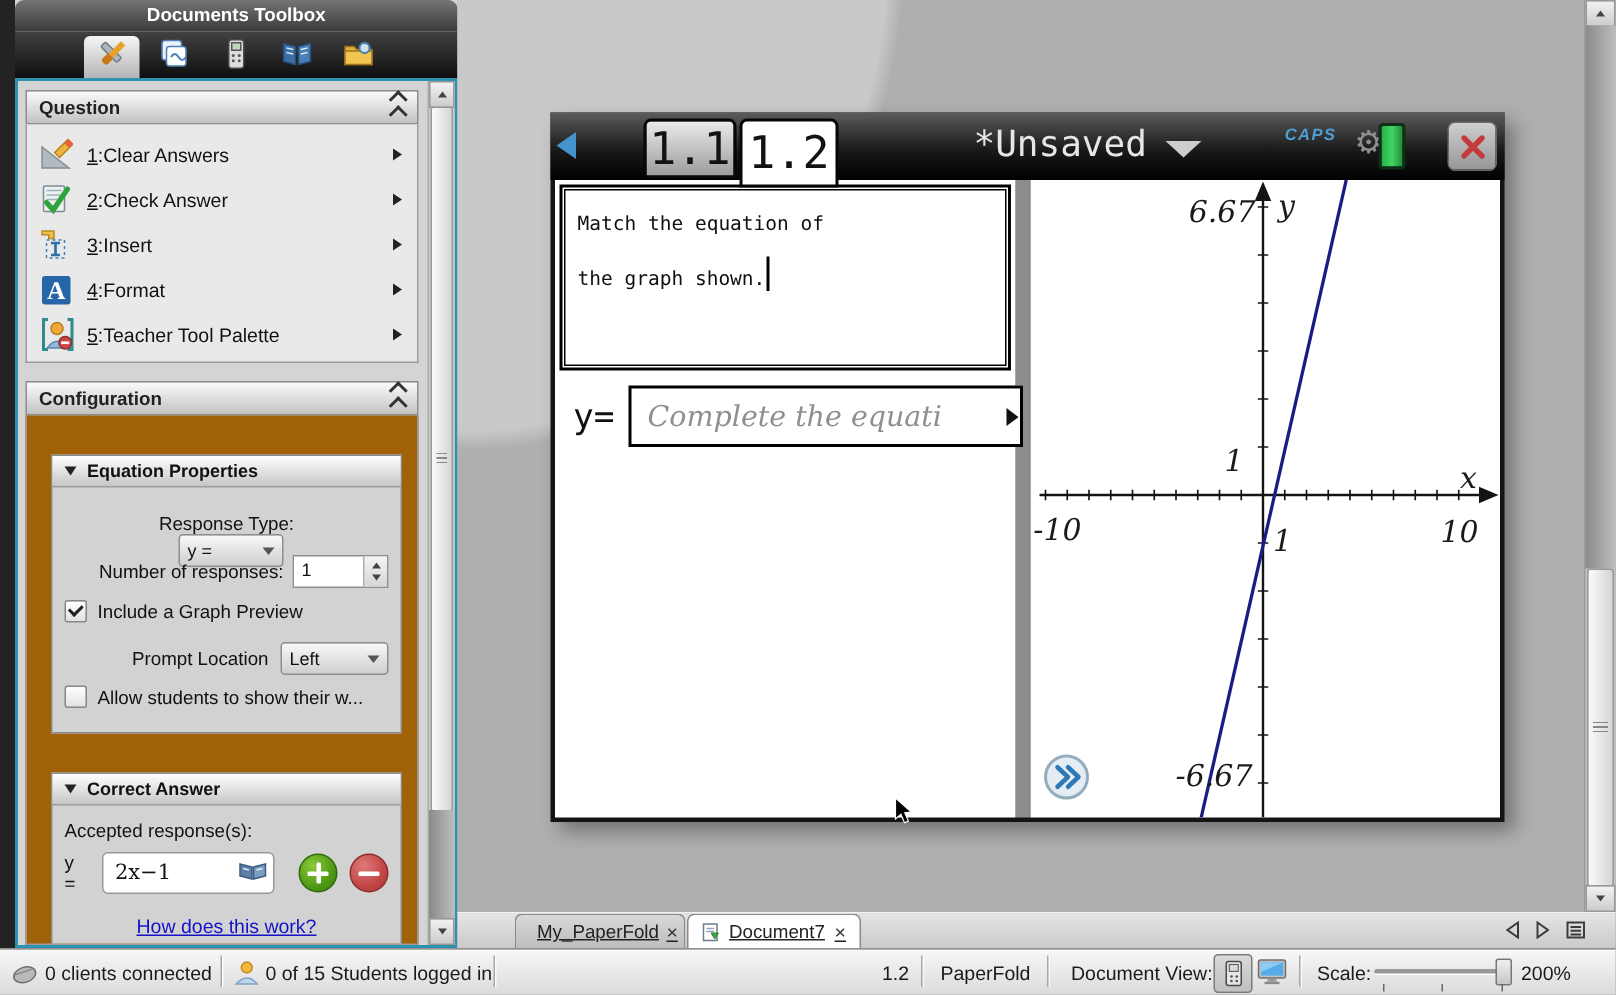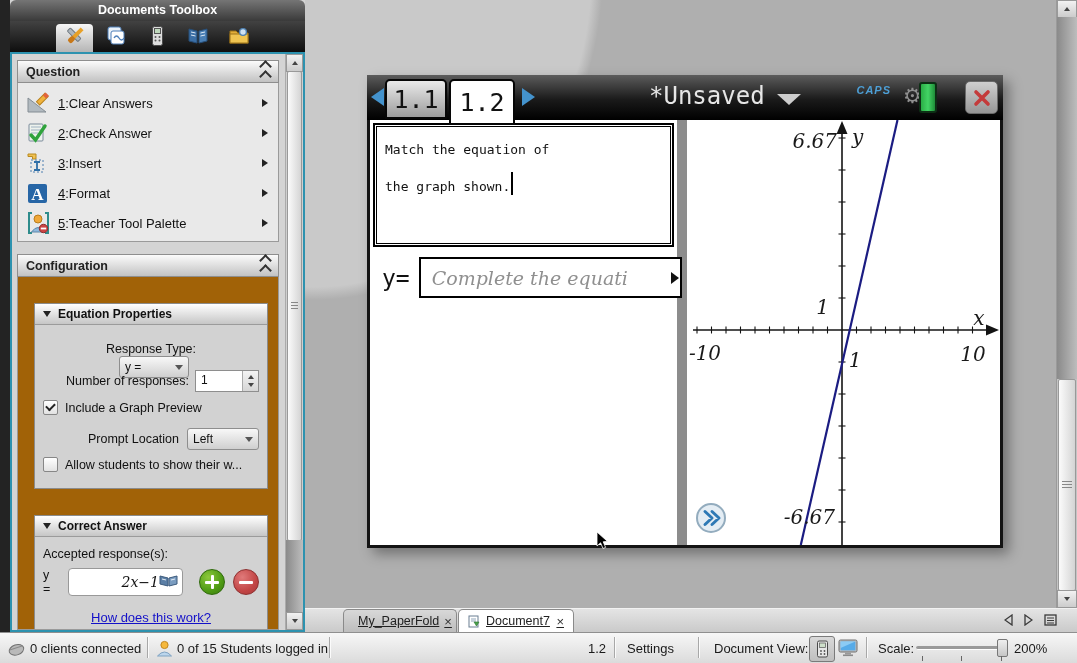--- a/index.html
+++ b/index.html
@@ -69,8 +69,8 @@
   .nav-tri-l{width:0;height:0;border-right:13px solid #4493CD;border-top:9px solid transparent;border-bottom:9px solid transparent;position:absolute;top:13px;}
   .nav-tri-r{width:0;height:0;border-left:13px solid #4493CD;border-top:9px solid transparent;border-bottom:9px solid transparent;position:absolute;top:13px;}
   .emu-tab{position:absolute;top:4px;border:2px solid #060606;border-radius:5px 5px 0 0;
-           font-family:"DejaVu Sans Mono","Liberation Mono",monospace;font-size:25px;color:#121212;
-           display:flex;align-items:center;justify-content:center;}
+           font-family:"DejaVu Sans Mono","Liberation Mono",monospace;font-size:30px;color:#121212;
+           display:flex;align-items:center;justify-content:center;margin-left:44px;}
   .emu-tab.t1{left:18px;width:58px;height:36px;background:linear-gradient(#EAEAEA,#9C9C9C);}
   .emu-tab.t2{left:82px;width:62px;height:42px;background:#FFF;z-index:3;}
   .emu-title{position:absolute;left:282px;top:7px;display:flex;align-items:center;gap:12px;

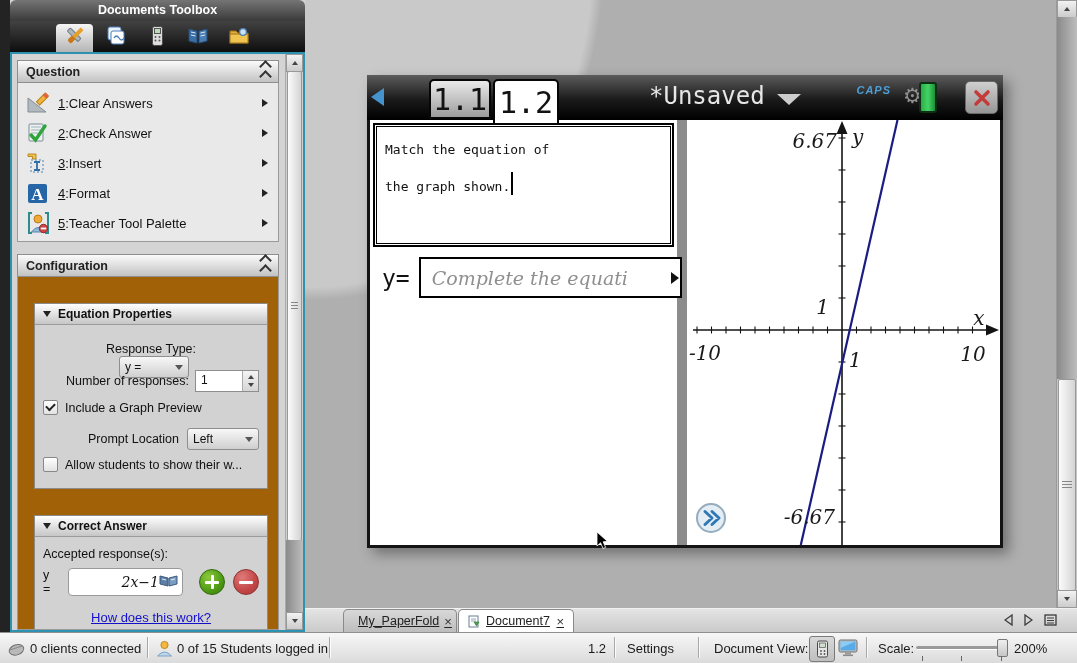--- a/index.html
+++ b/index.html
@@ -44,7 +44,7 @@
   .chk{width:13px;height:13px;background:linear-gradient(#FFF,#E2E2E2);border:1px solid #878787;border-radius:2px;position:relative;margin-right:7px;flex:0 0 auto;}
   .chk.checked::after{content:"";position:absolute;left:2px;top:2px;width:7px;height:4px;border-left:2px solid #222;border-bottom:2px solid #222;transform:rotate(-45deg);}
   .ans-input{width:104px;height:26px;background:#FFF;border:1px solid #999;border-radius:4px;display:flex;align-items:center;padding:0 4px 0 8px;margin:0 8px;}
-  .ans-val{flex:1;font-family:"DejaVu Serif",serif;font-style:italic;font-size:14px;color:#111;text-align:right;}
+  .ans-val{flex:1;font-family:"DejaVu Serif",serif;font-size:14px;color:#111;}
   .round-btn{width:24px;height:24px;border-radius:50%;margin-left:8px;position:relative;flex:0 0 auto;}
   .btn-plus{background:radial-gradient(circle at 35% 30%,#8CC83C,#4E9A14 60%,#3A7A0E);border:1px solid #2E6A0A;}
   .btn-minus{background:radial-gradient(circle at 35% 30%,#E07A7A,#C24545 60%,#A83838);border:1px solid #8E2F2F;}

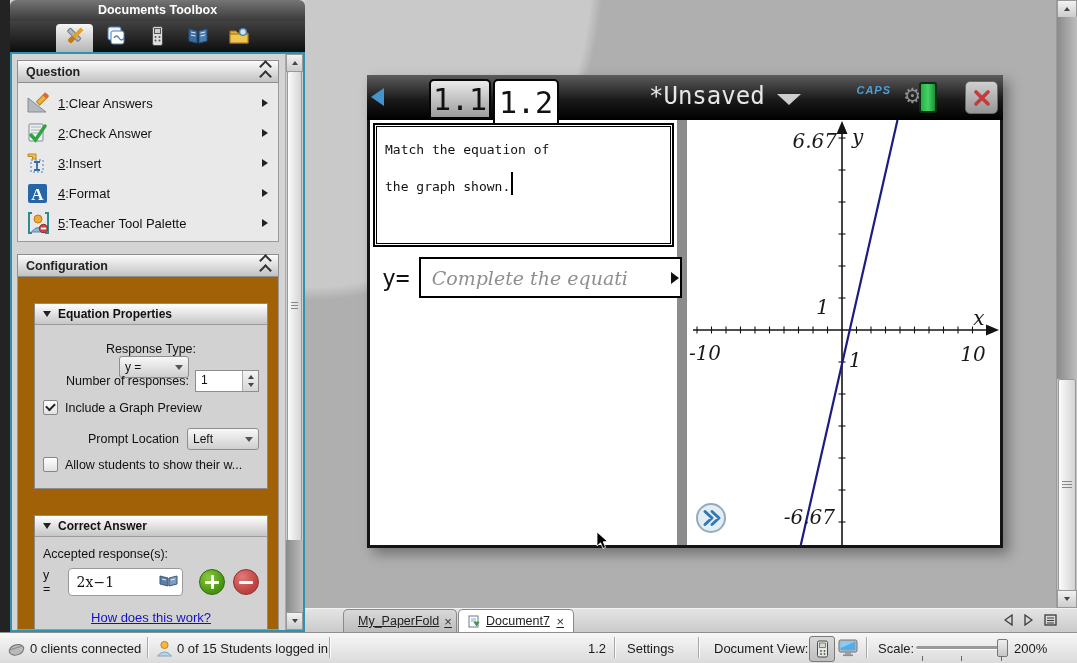--- a/index.html
+++ b/index.html
@@ -529,7 +529,7 @@
 
   <span class="abs" style="left:588px;">1.2</span>
   <span class="st-div" style="left:614px;"></span>
-  <span class="abs" style="left:627px;">Settings</span>
+  <span class="abs" style="left:627px;">PaperFold</span>
   <span class="st-div" style="left:698px;"></span>
   <span class="abs" style="left:714px;">Document View:</span>
   <span class="dv-btn" style="left:809px;">

